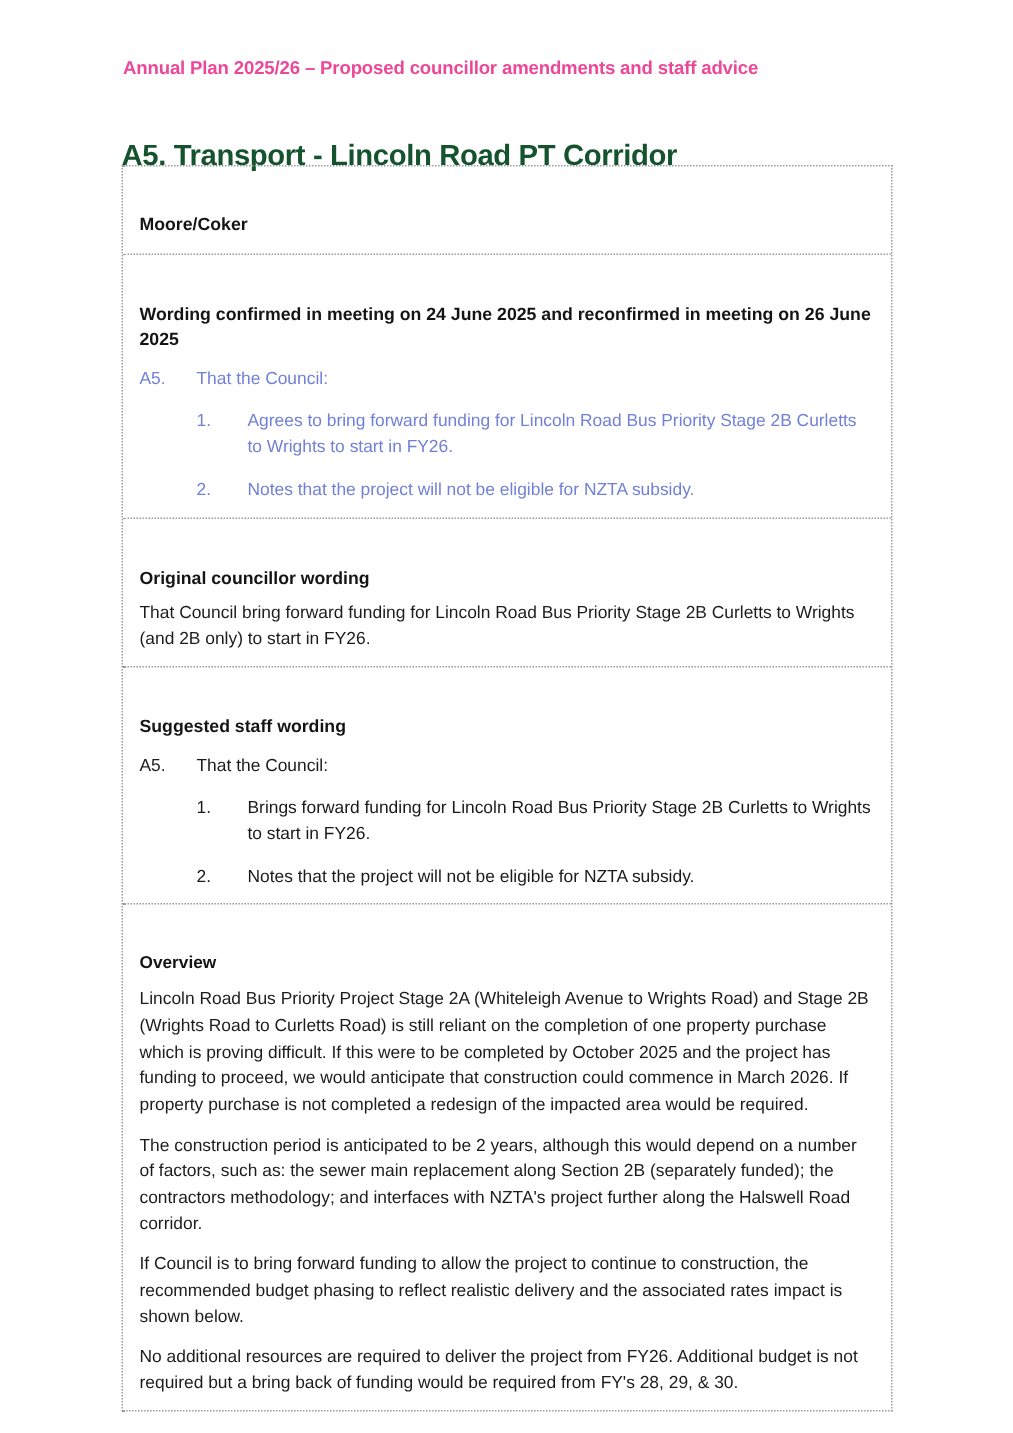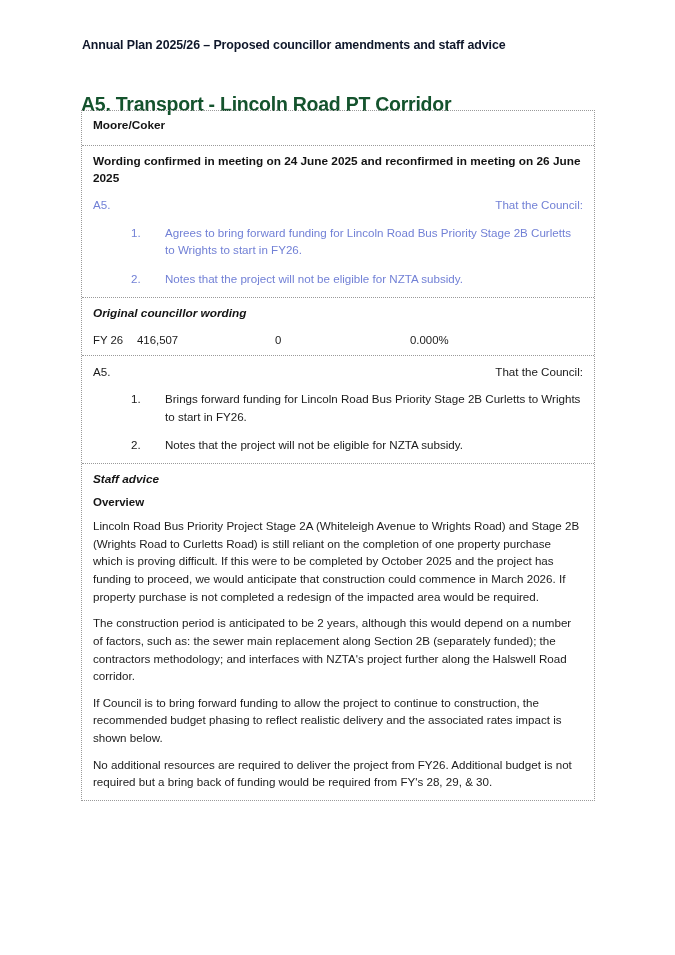--- a/index.html
+++ b/index.html
@@ -30,7 +30,7 @@
     font-size: 12.4px;
     font-weight: bold;
     letter-spacing: -0.1px;
-    color: #0f172a;
+    color: #ec4899;
   }
   .doc-title {
     position: absolute;

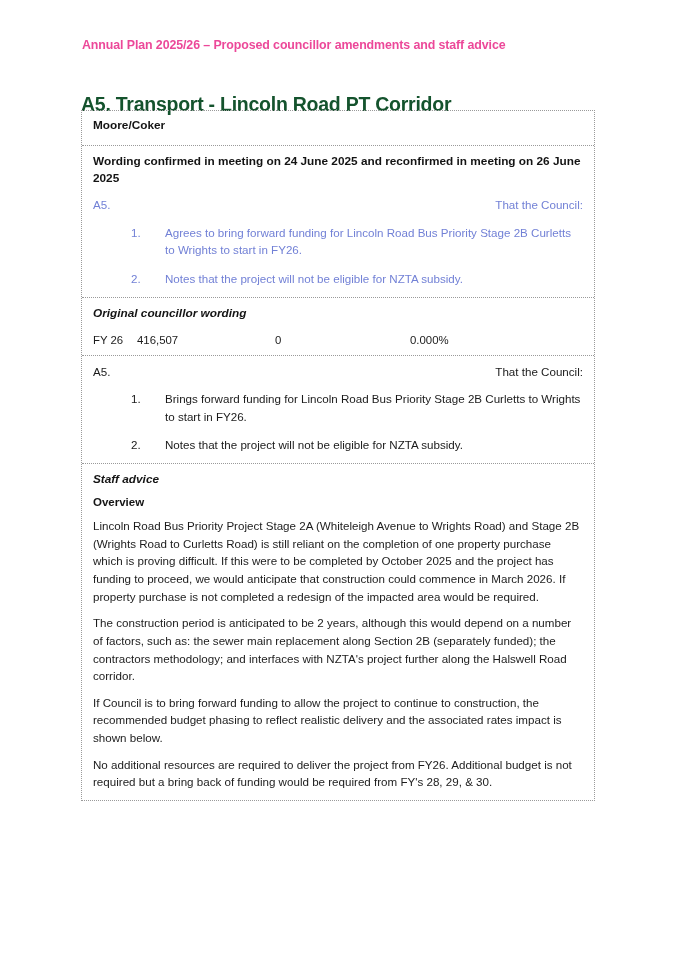--- a/index.html
+++ b/index.html
@@ -57,6 +57,7 @@
     box-sizing: border-box;
     border-bottom: 1px dotted #9a9a9a;
     padding: 7px 11px 9px 11px;
+    margin-top: 24px;
   }
   .row:last-child {
     border-bottom: none;

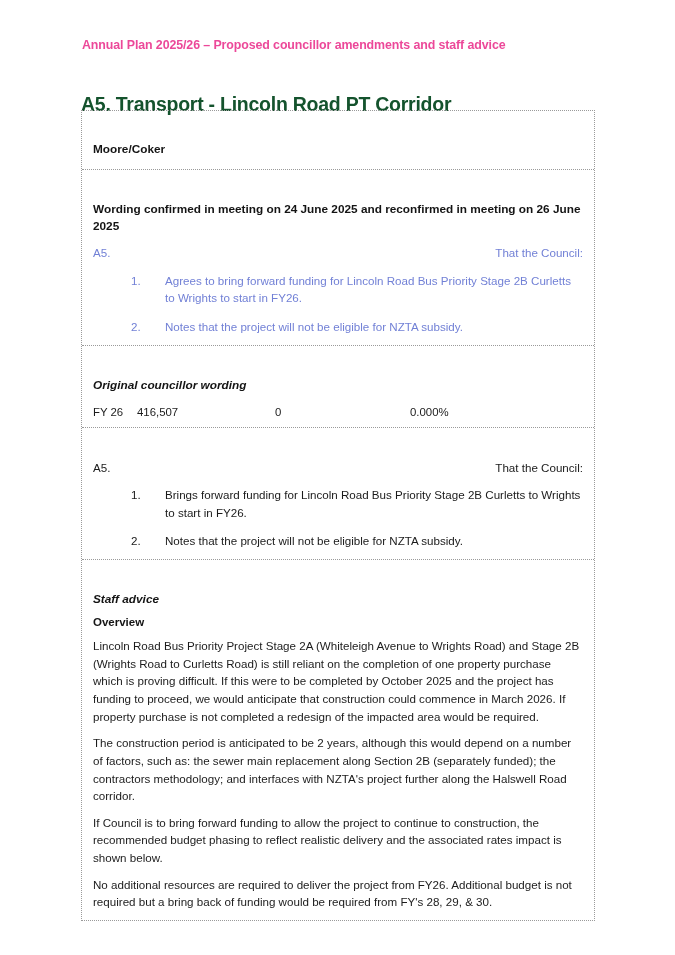--- a/index.html
+++ b/index.html
@@ -98,7 +98,7 @@
     width: 38px;
     flex: 0 0 38px;
   }
-  .clause .cl-txt { flex: 1 1 auto; text-align: right; }
+  .clause .cl-txt { flex: 1 1 auto; }
   .sublist {
     margin: 0;
     padding: 0;

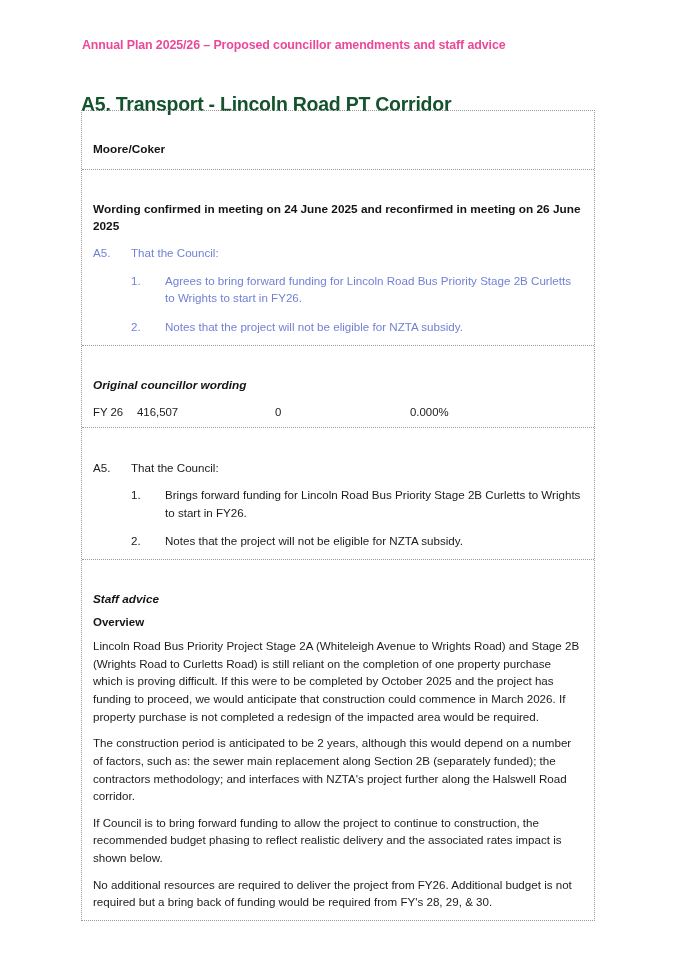--- a/index.html
+++ b/index.html
@@ -78,7 +78,6 @@
   }
   .sec-label.tight {
     margin-bottom: 6px;
-    font-style: italic;
   }
   .para {
     font-size: 11.6px;

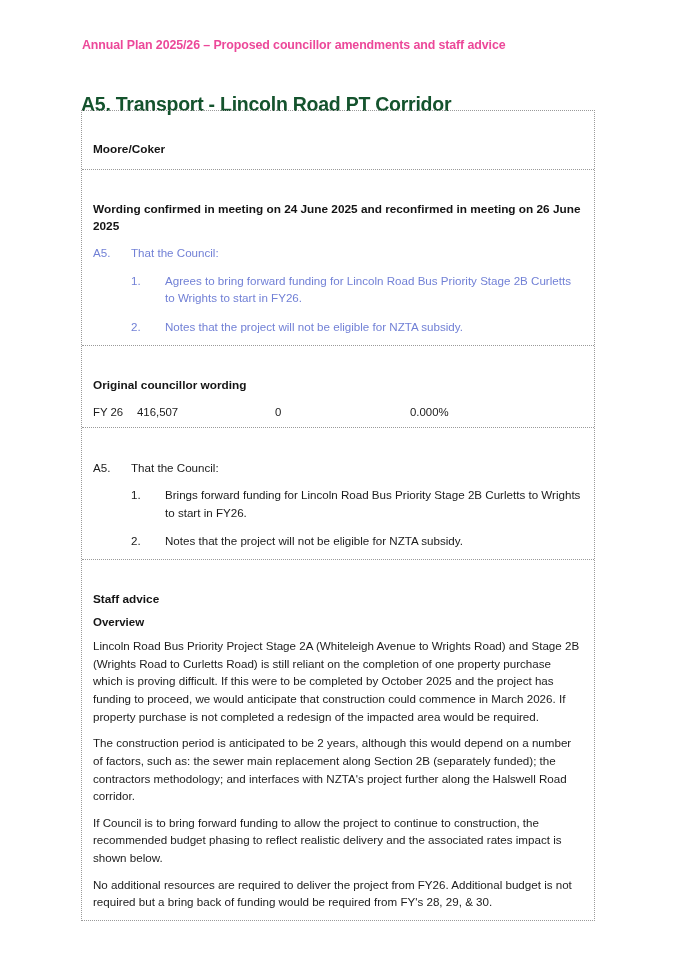--- a/index.html
+++ b/index.html
@@ -180,6 +180,7 @@
 
     <div class="row">
       <div class="sec-label tight">Original councillor wording</div>
+      <p class="para">That Council bring forward funding for Lincoln Road Bus Priority Stage 2B Curletts to Wrights (and 2B only) to start in FY26.</p>
       <div class="fin-row">
         <span class="fin-fy">FY 26</span>
         <span class="fin-amt">416,507</span>

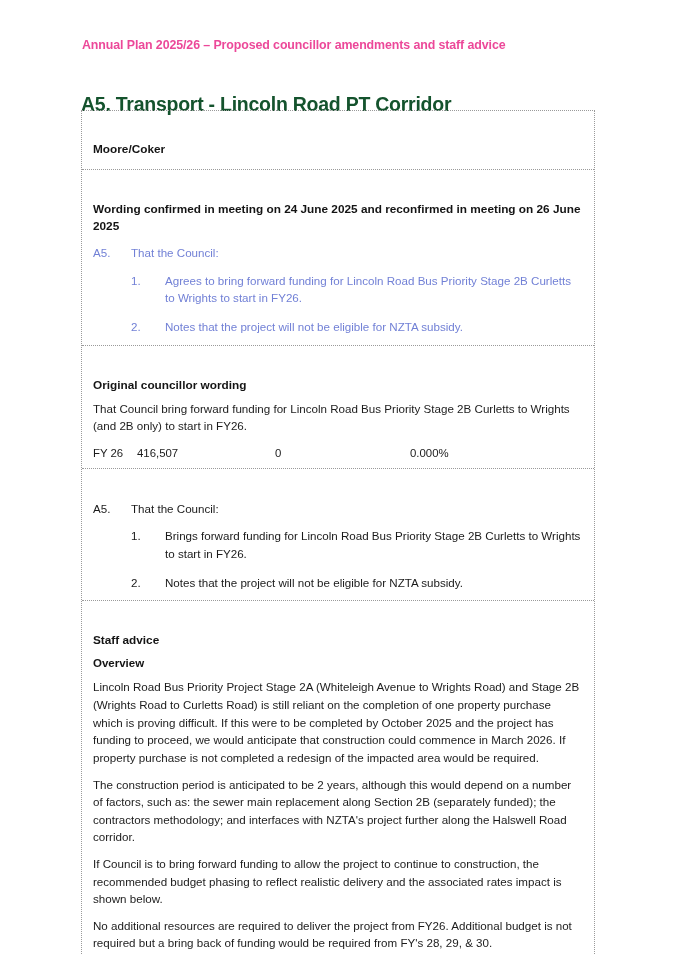--- a/index.html
+++ b/index.html
@@ -181,12 +181,6 @@
     <div class="row">
       <div class="sec-label tight">Original councillor wording</div>
       <p class="para">That Council bring forward funding for Lincoln Road Bus Priority Stage 2B Curletts to Wrights (and 2B only) to start in FY26.</p>
-      <div class="fin-row">
-        <span class="fin-fy">FY 26</span>
-        <span class="fin-amt">416,507</span>
-        <span class="fin-zero">0</span>
-        <span class="fin-pct">0.000%</span>
-      </div>
     </div>
 
     <div class="row">

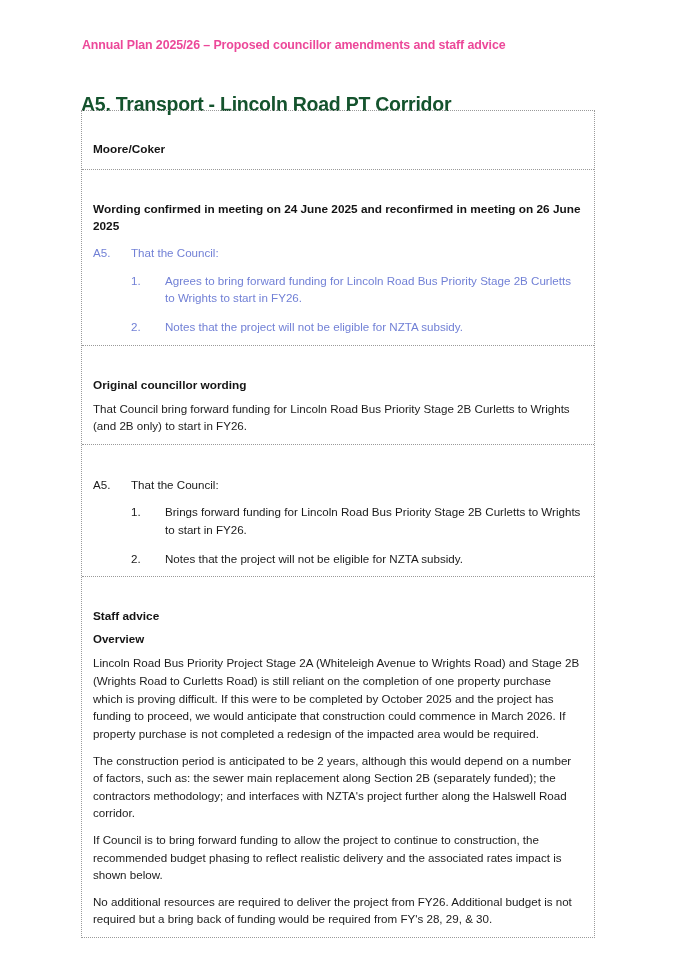--- a/index.html
+++ b/index.html
@@ -184,6 +184,7 @@
     </div>
 
     <div class="row">
+      <div class="sec-label">Suggested staff wording</div>
       <div class="clause">
         <span class="cl-num">A5.</span>
         <span class="cl-txt">That the Council:</span>

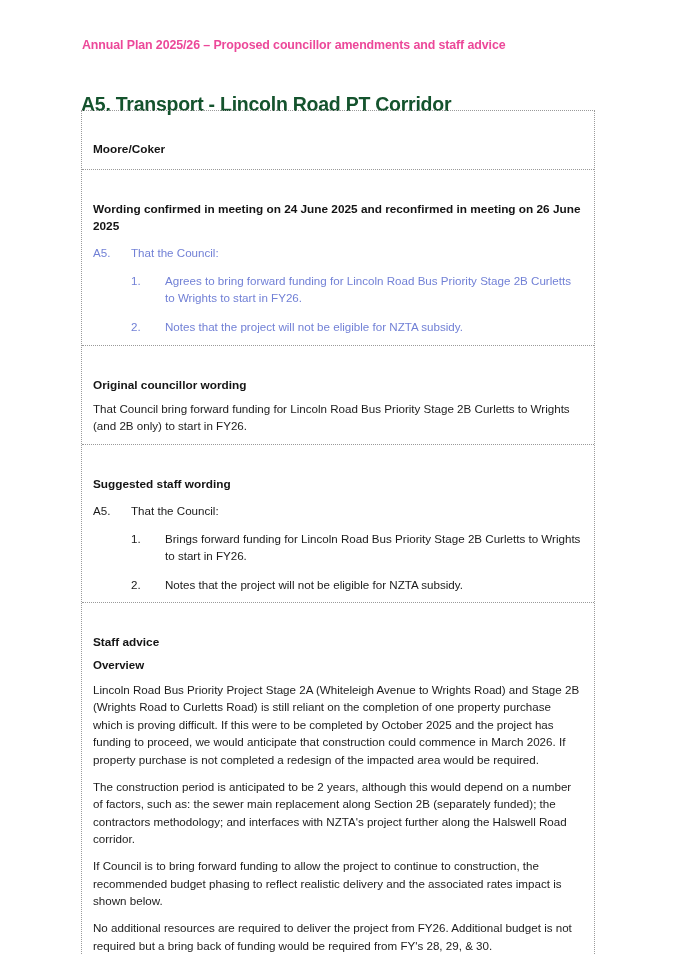--- a/index.html
+++ b/index.html
@@ -202,7 +202,6 @@
     </div>
 
     <div class="row">
-      <div class="sec-label tight">Staff advice</div>
       <div class="sub-head">Overview</div>
       <p class="para">Lincoln Road Bus Priority Project Stage 2A (Whiteleigh Avenue to Wrights Road) and Stage 2B (Wrights Road to Curletts Road) is still reliant on the completion of one property purchase which is proving difficult. If this were to be completed by October 2025 and the project has funding to proceed, we would anticipate that construction could commence in March 2026. If property purchase is not completed a redesign of the impacted area would be required.</p>
       <p class="para">The construction period is anticipated to be 2 years, although this would depend on a number of factors, such as: the sewer main replacement along Section 2B (separately funded); the contractors methodology; and interfaces with NZTA's project further along the Halswell Road corridor.</p>

